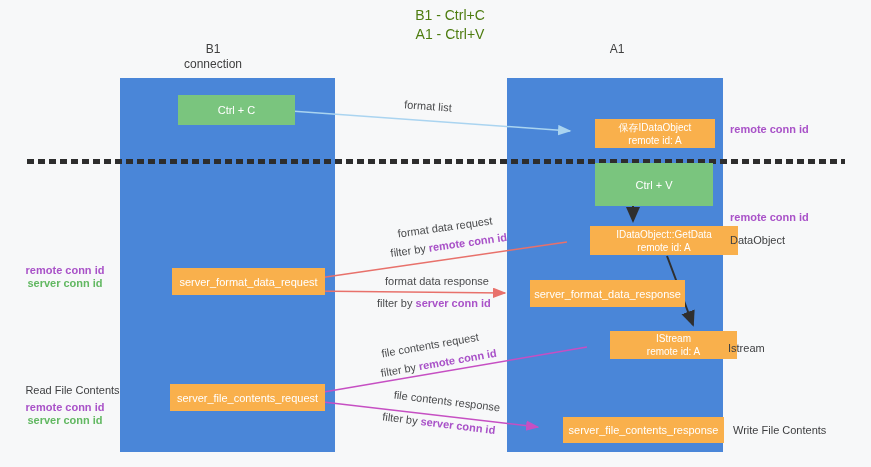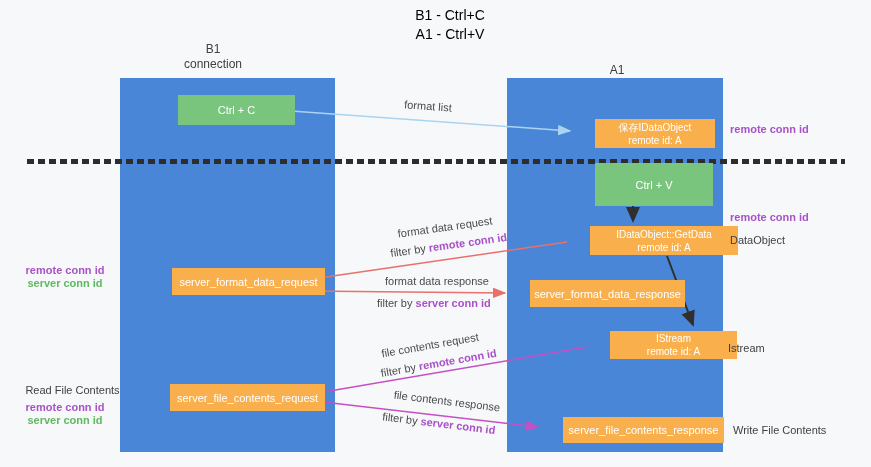--- a/index.html
+++ b/index.html
@@ -14,7 +14,7 @@
     background:repeating-linear-gradient(90deg,#2d2d2d 0 7px, transparent 7px 11px); }
 
   .title { position:absolute; left:350px; top:6px; width:200px; text-align:center;
-    font-size:14px; line-height:19px; color:#000000; }
+    font-size:14px; line-height:19px; color:#4d7c0f; }
 
   .colhead { position:absolute; top:42px; width:140px; text-align:center;
     font-size:12px; line-height:15px; color:#404040; }

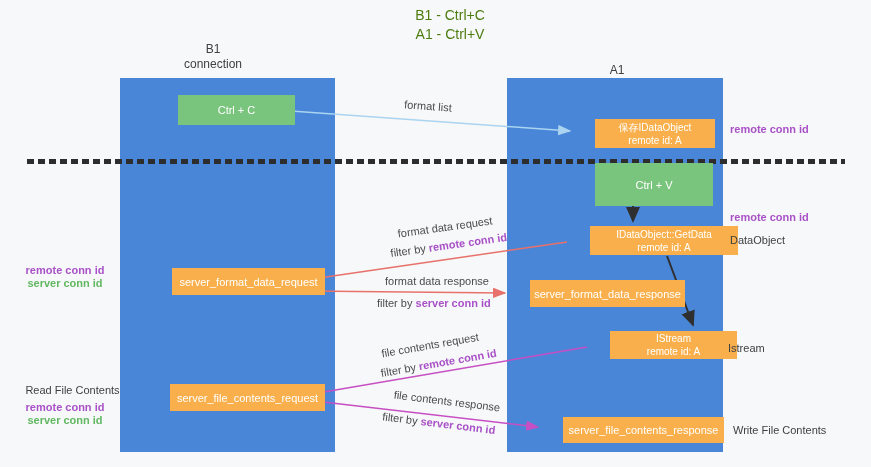--- a/index.html
+++ b/index.html
@@ -46,7 +46,7 @@
     <div>B1</div>
     <div>connection</div>
   </div>
-  <div class="colhead" style="left:547px;margin-top:21px;">
+  <div class="colhead" style="left:547px;">
     <div>A1</div>
   </div>
 

